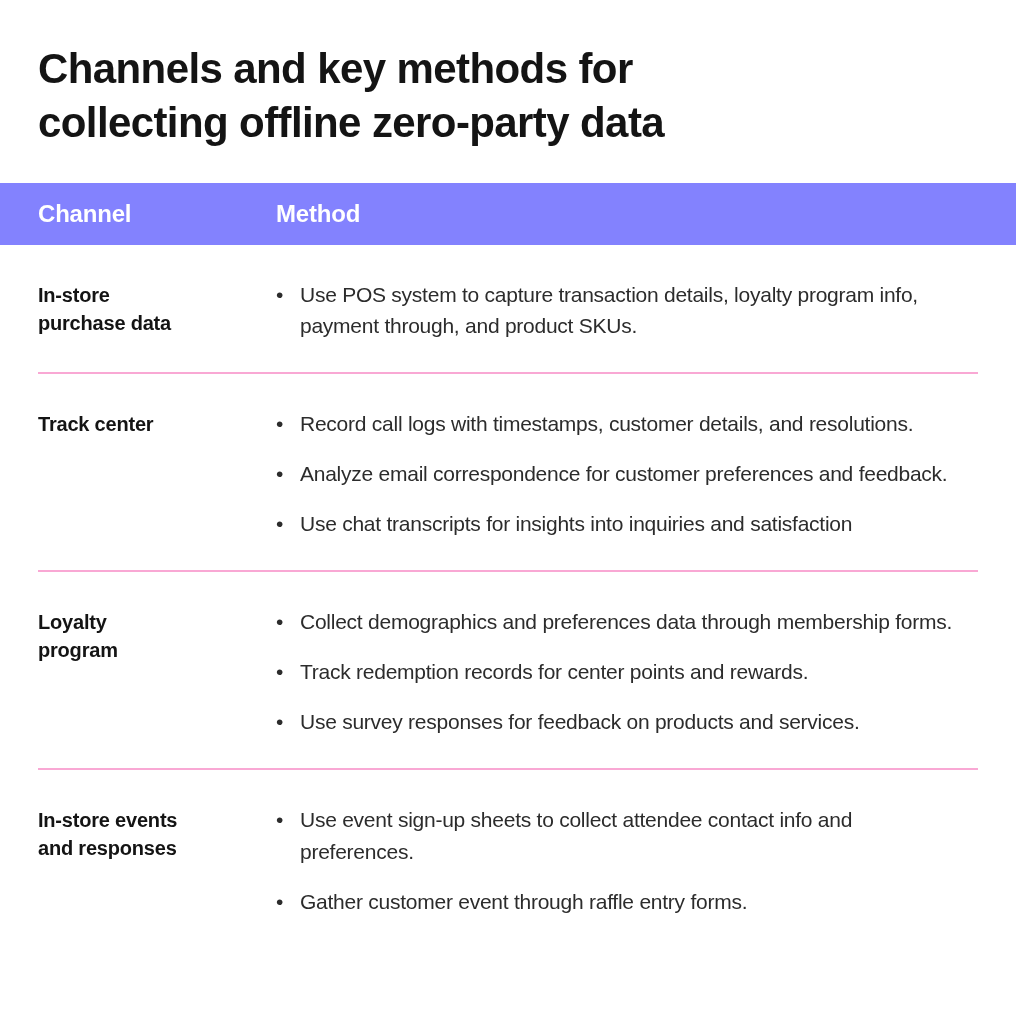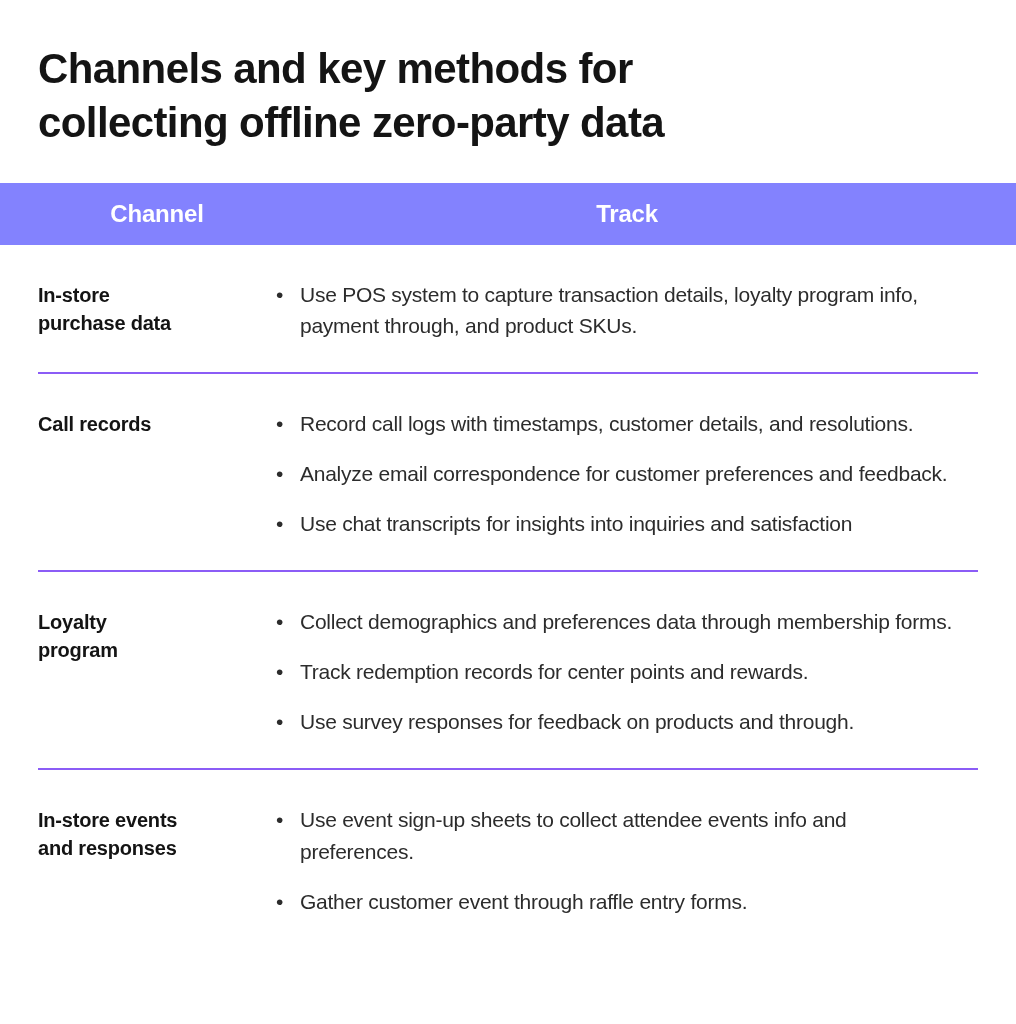--- a/index.html
+++ b/index.html
@@ -49,7 +49,6 @@
     height: 62px;
     padding: 0 38px;
     box-sizing: border-box;
-    text-align: center;
   }
   .th {
     color: #ffffff;

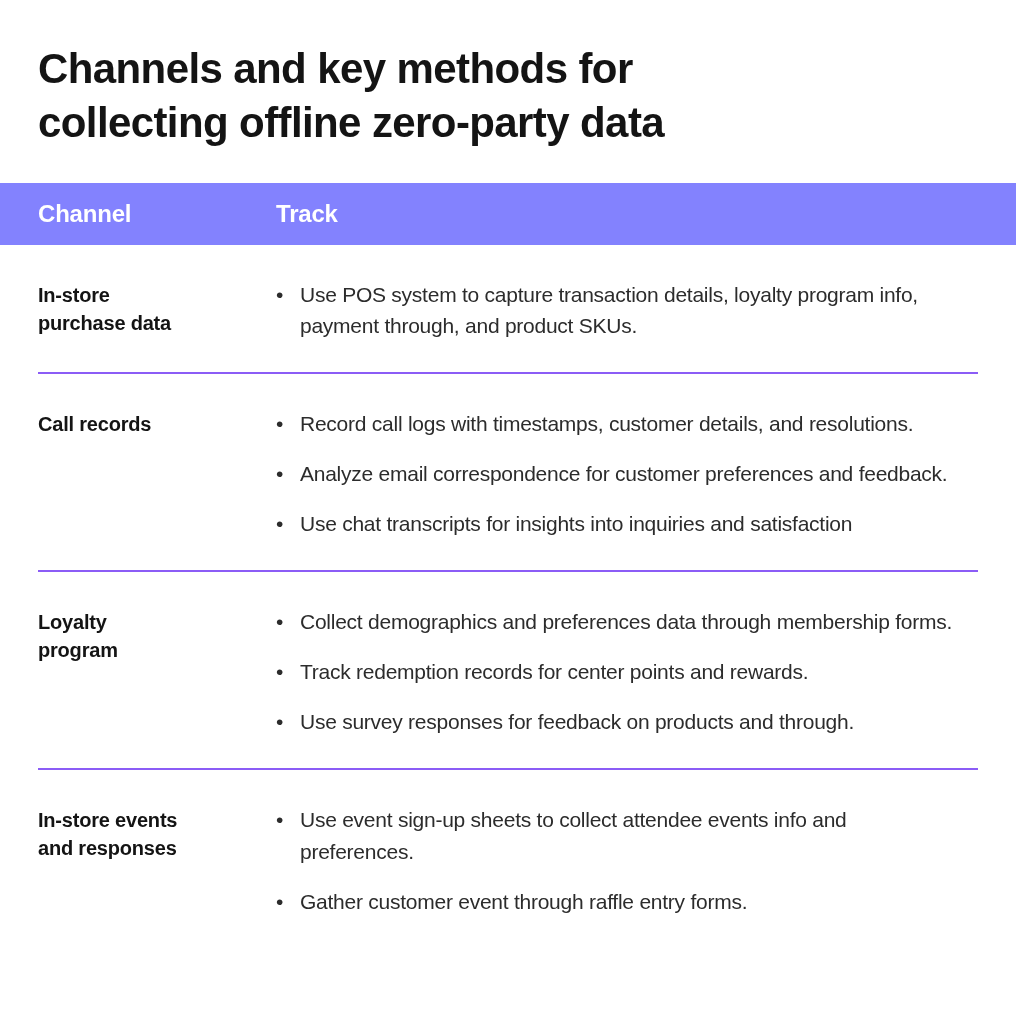--- a/index.html
+++ b/index.html
@@ -128,7 +128,7 @@
 
     <div class="table-head">
       <div class="th col-channel">Channel</div>
-      <div class="th col-method">Track</div>
+      <div class="th col-method">Method</div>
     </div>
 
     <div class="table-body">

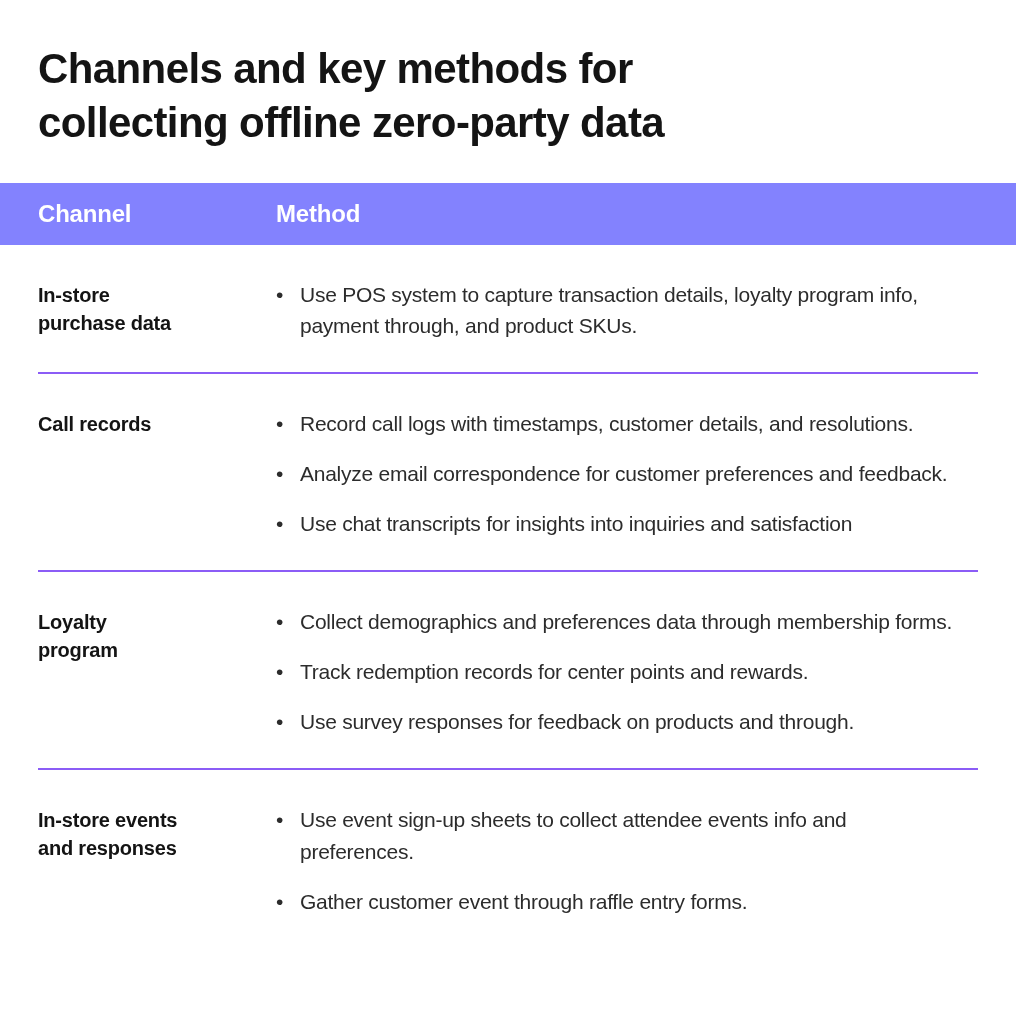--- a/index.html
+++ b/index.html
@@ -68,7 +68,7 @@
     display: flex;
     align-items: flex-start;
     padding: 34px 0 30px 0;
-    border-bottom: 2px solid #8b5cf6;
+    border-bottom: 2px solid #f9a8d4;
   }
   .row:last-child {
     border-bottom: none;

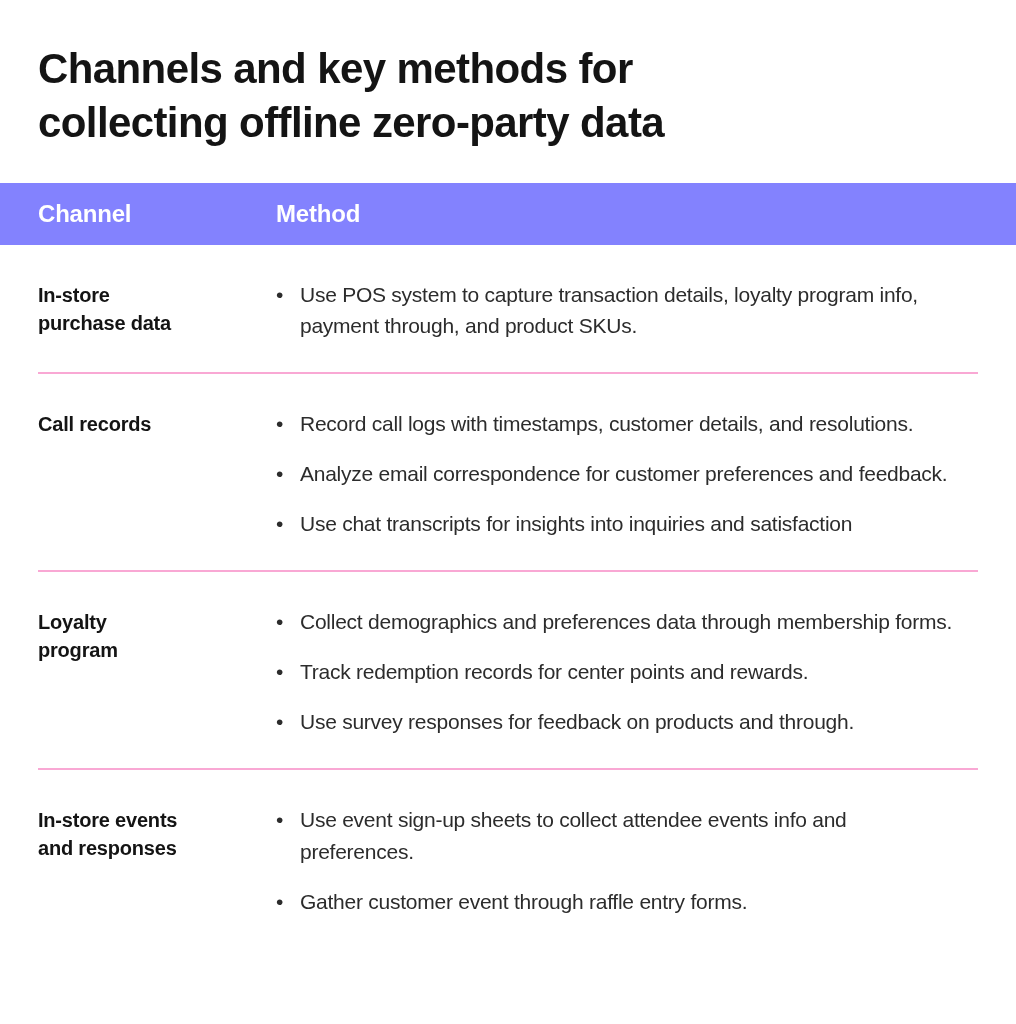--- a/index.html
+++ b/index.html
@@ -142,7 +142,7 @@
           </div>
         </div>
         <div class="row">
-          <div class="cell-channel">Call records</div>
+          <div class="cell-channel">Track center</div>
           <div class="cell-method">
             <ul class="bullet-list">
               <li class="bullet-item"><span class="dot">•</span><span>Record call logs with timestamps, customer details, and resolutions.</span></li>

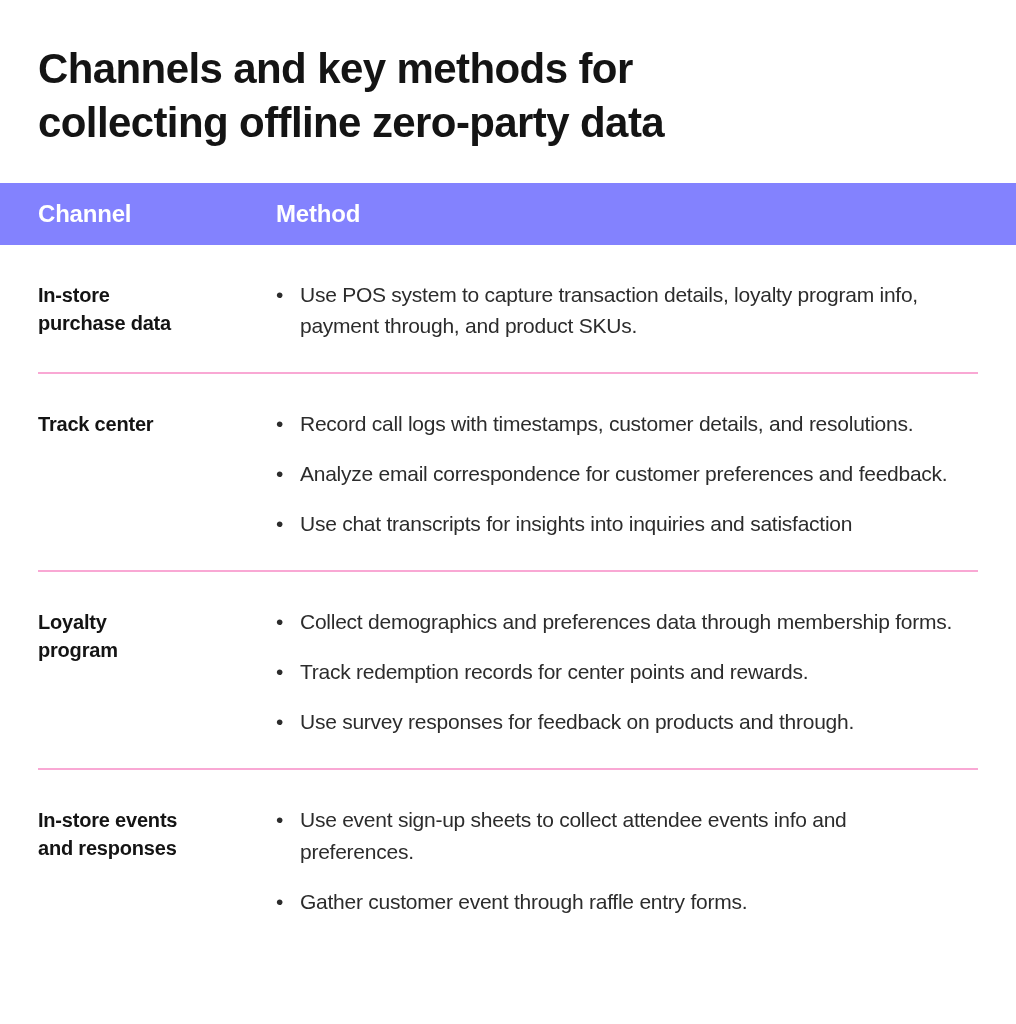--- a/index.html
+++ b/index.html
@@ -158,7 +158,7 @@
             <ul class="bullet-list">
               <li class="bullet-item"><span class="dot">•</span><span>Collect demographics and preferences data through membership forms.</span></li>
               <li class="bullet-item"><span class="dot">•</span><span>Track redemption records for center points and rewards.</span></li>
-              <li class="bullet-item"><span class="dot">•</span><span>Use survey responses for feedback on products and through.</span></li>
+              <li class="bullet-item"><span class="dot">•</span><span>Use survey responses for feedback on products and services.</span></li>
             </ul>
           </div>
         </div>

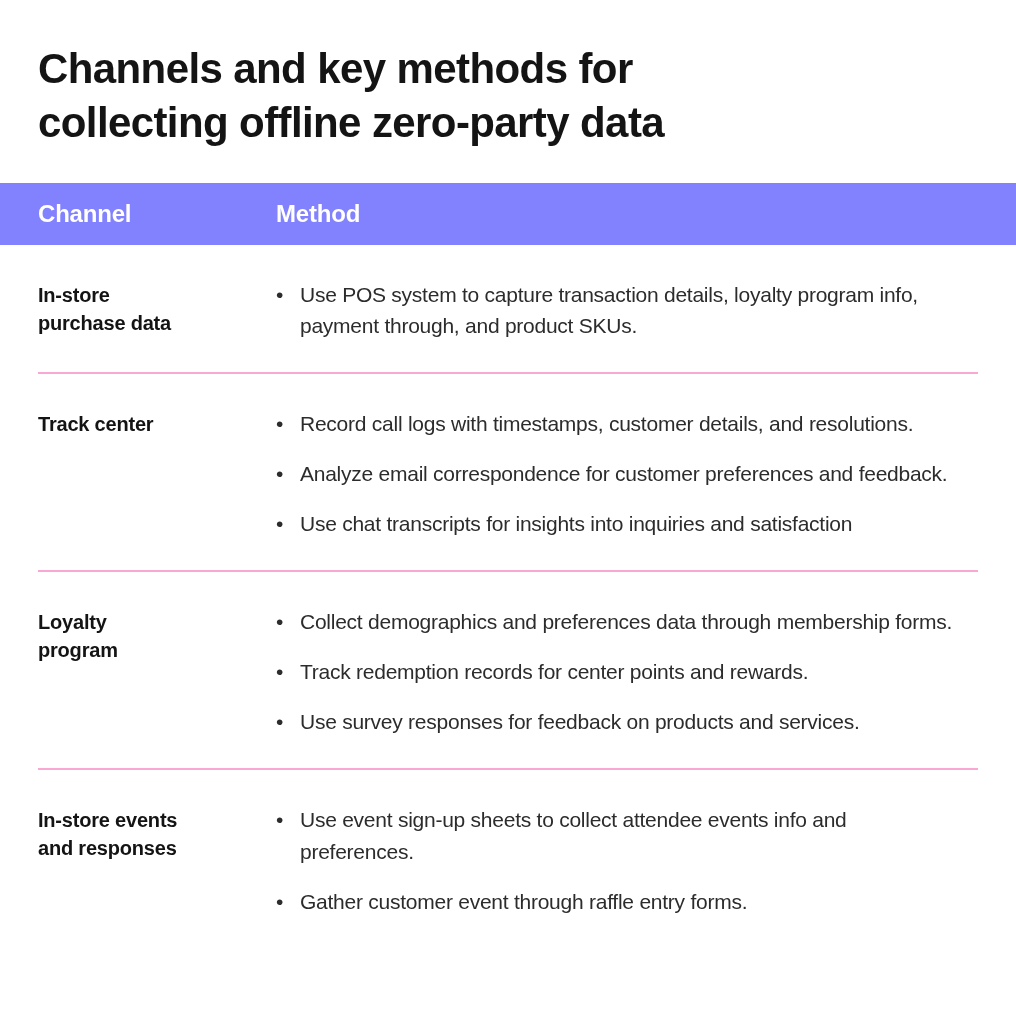--- a/index.html
+++ b/index.html
@@ -167,7 +167,7 @@
 and responses</div>
           <div class="cell-method">
             <ul class="bullet-list">
-              <li class="bullet-item"><span class="dot">•</span><span>Use event sign-up sheets to collect attendee events info and preferences.</span></li>
+              <li class="bullet-item"><span class="dot">•</span><span>Use event sign-up sheets to collect attendee contact info and preferences.</span></li>
               <li class="bullet-item"><span class="dot">•</span><span>Gather customer event through raffle entry forms.</span></li>
             </ul>
           </div>

